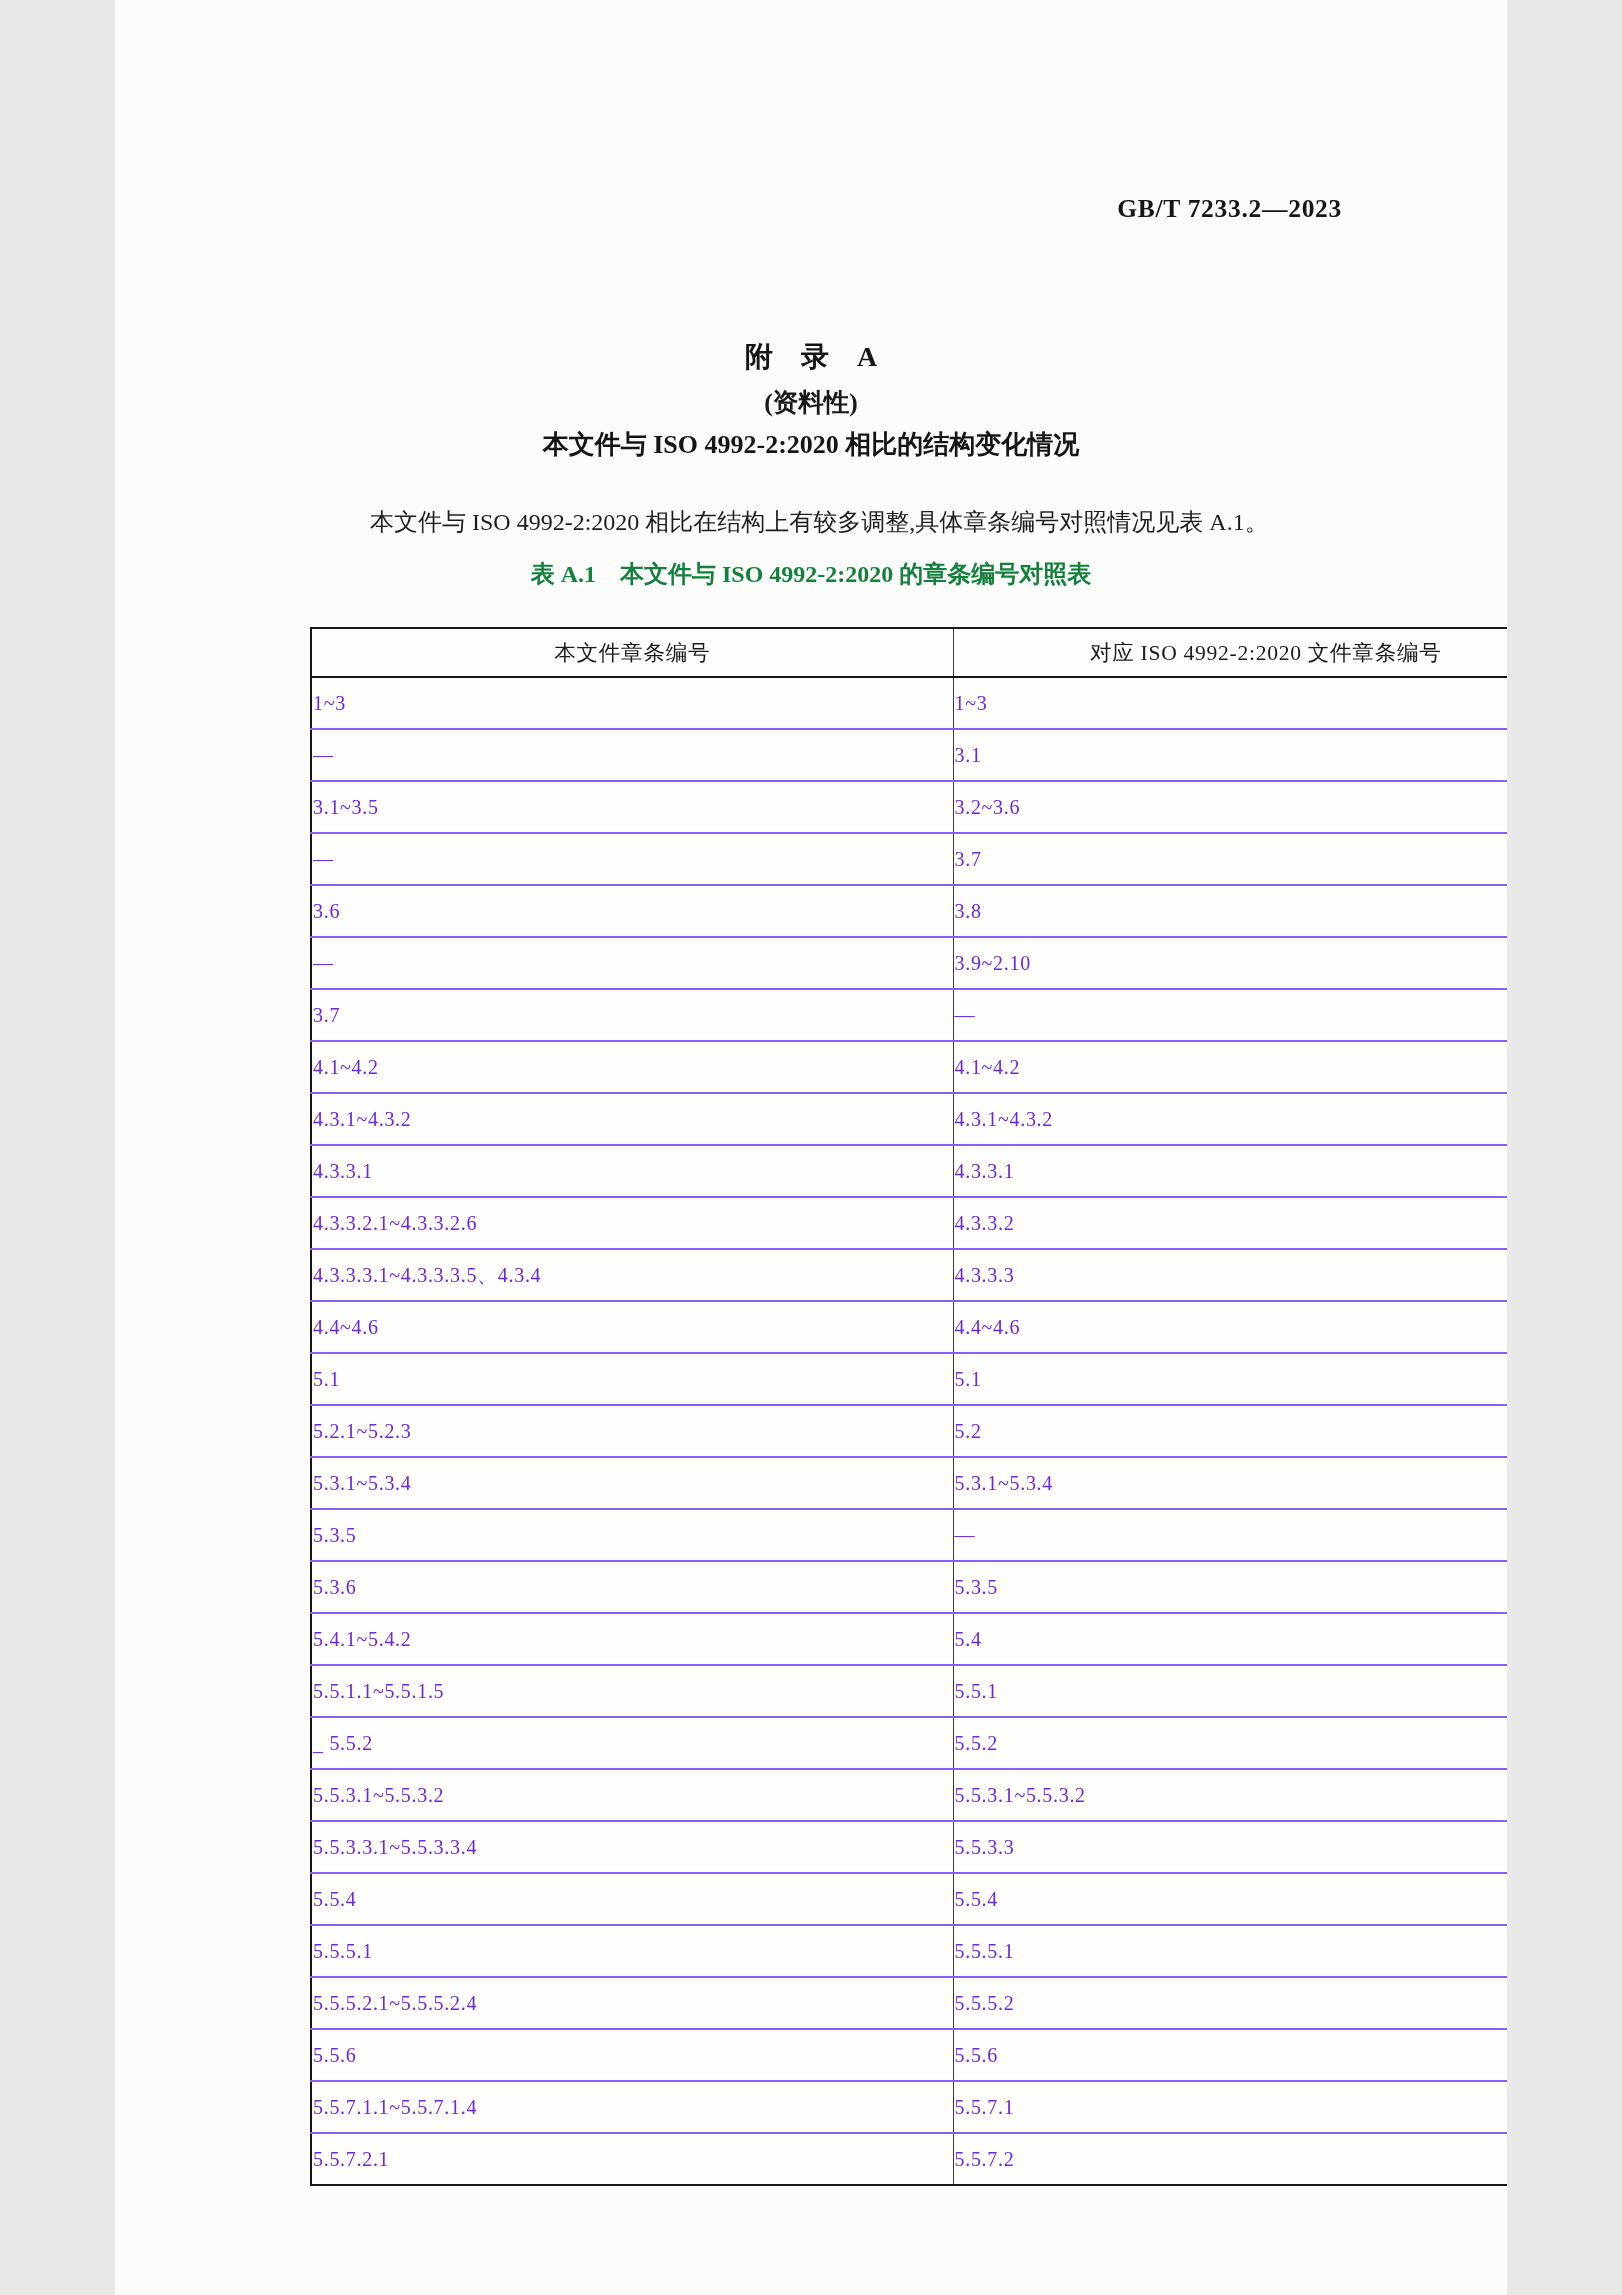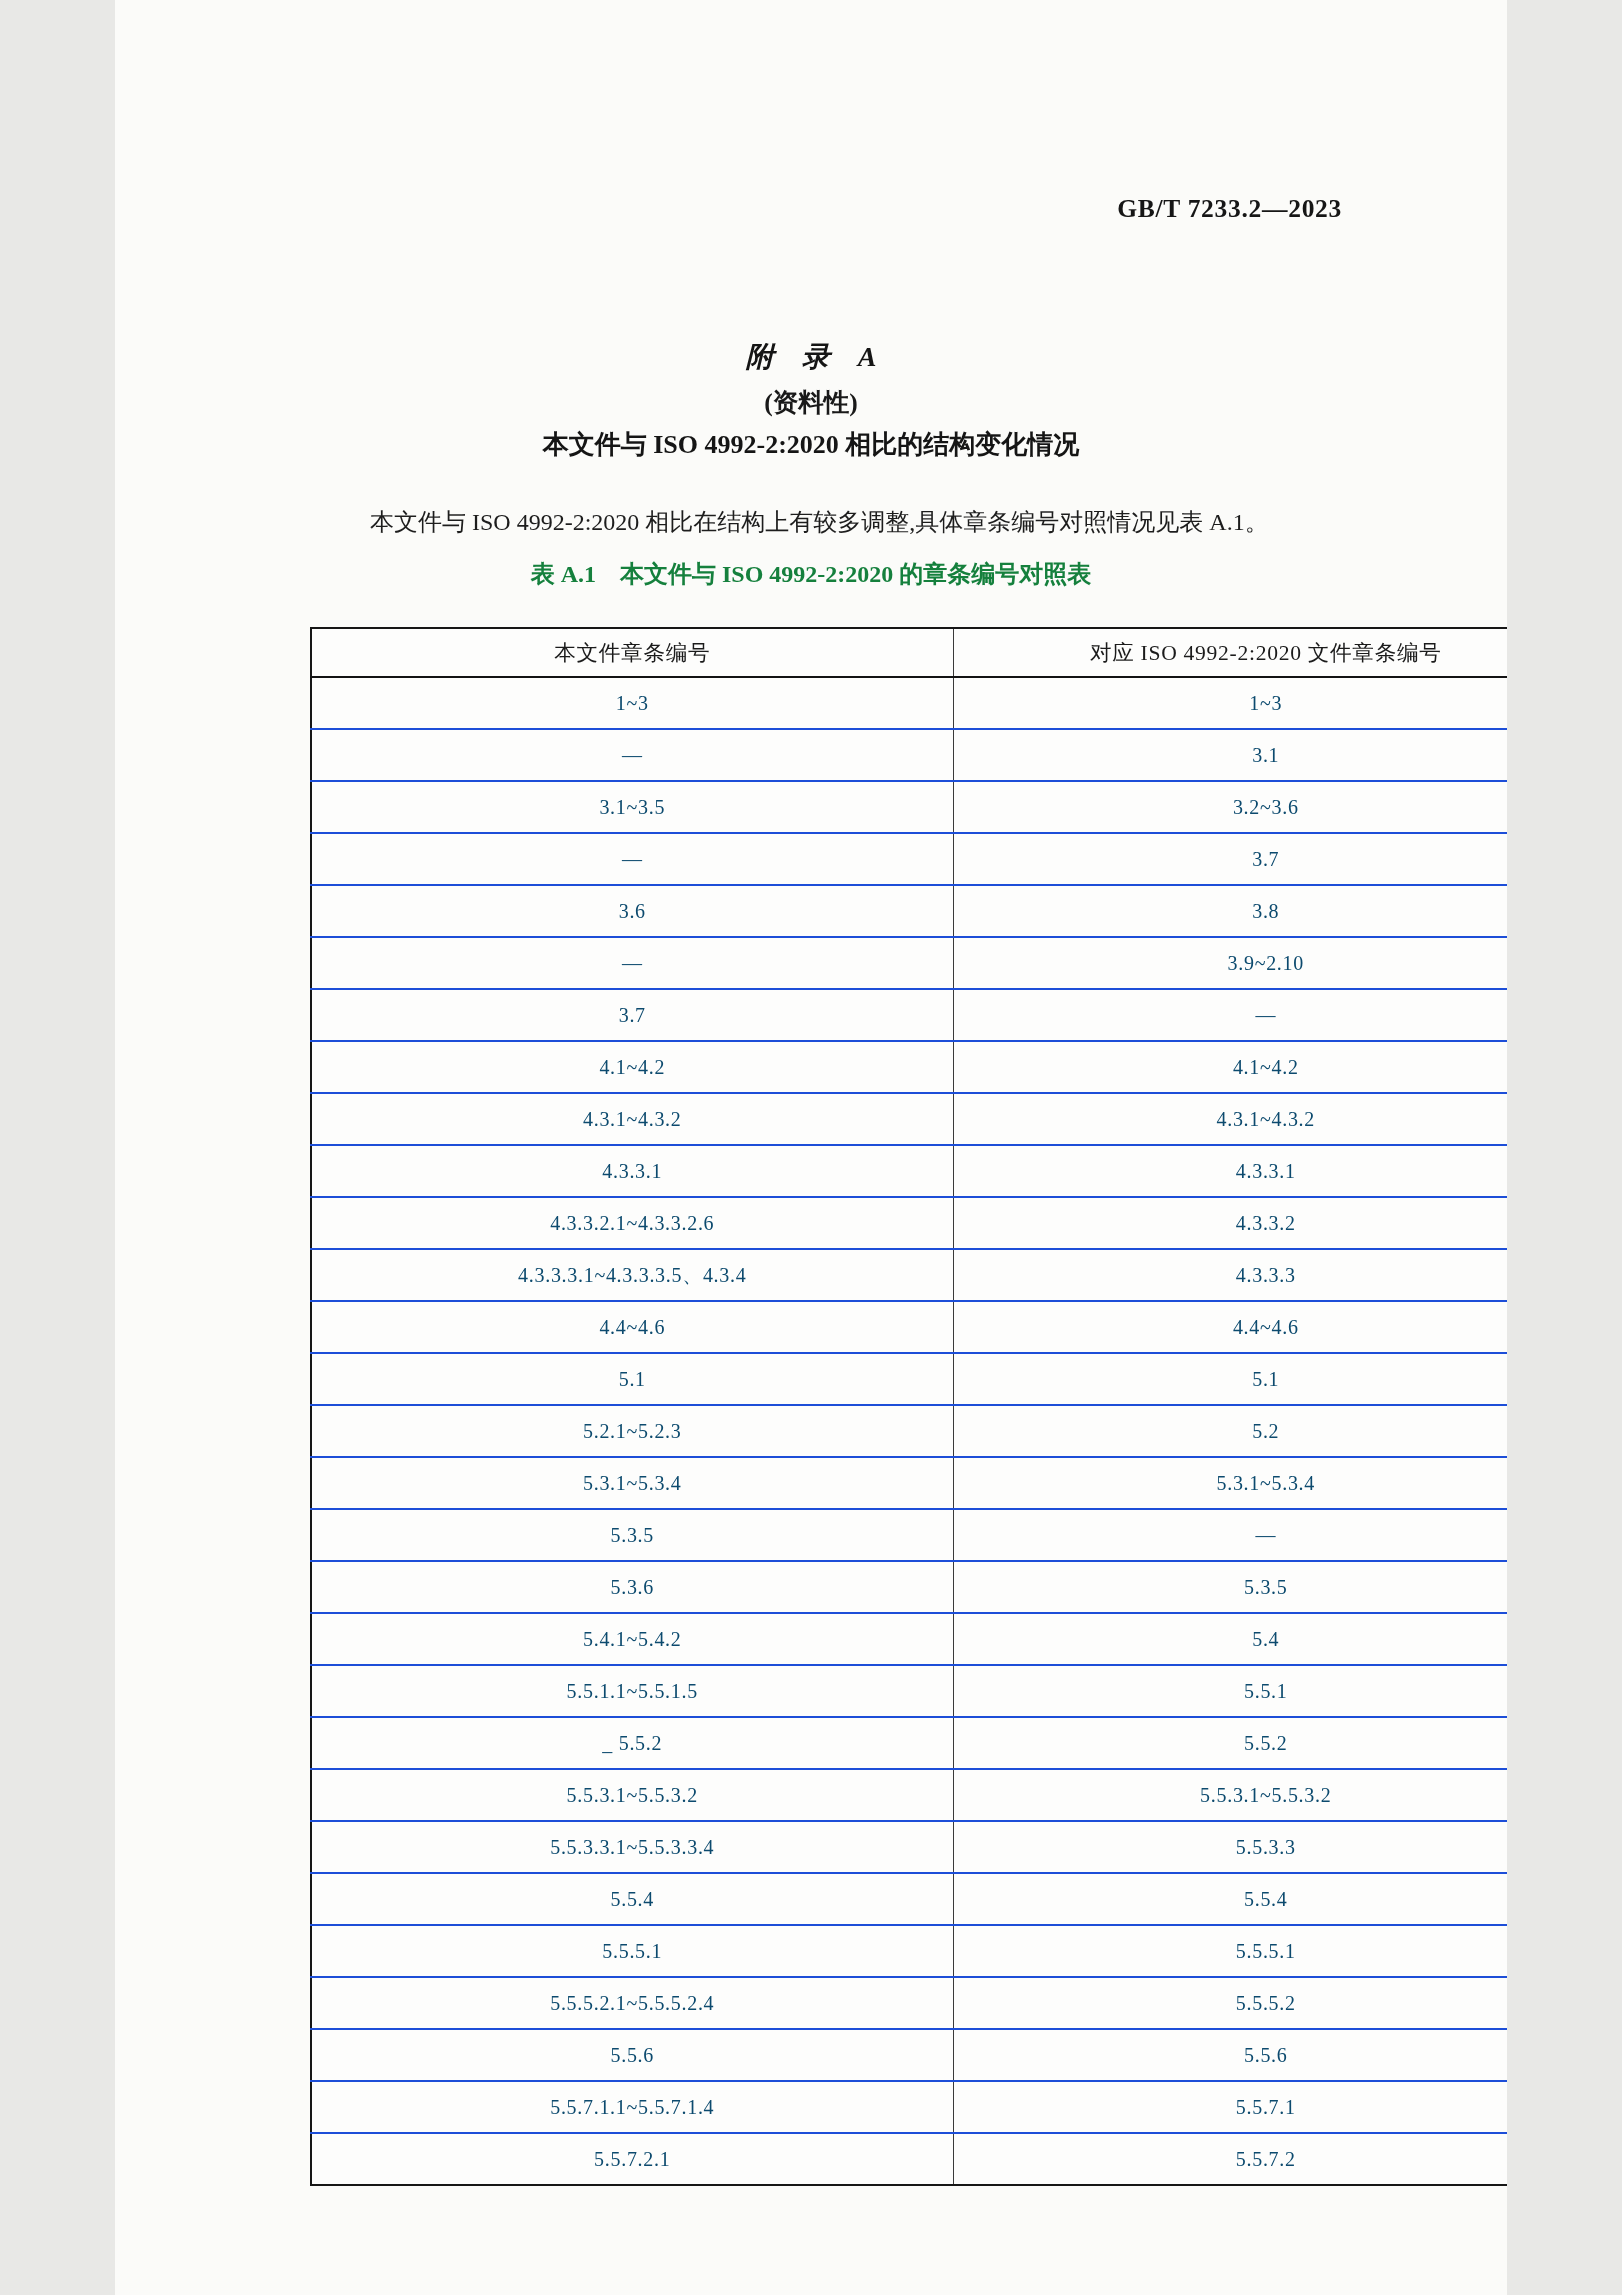--- a/index.html
+++ b/index.html
@@ -35,7 +35,6 @@
     font-size: 28px;
     font-weight: bold;
     color: #151515;
-    font-style: italic;
   }
   .appendix-subtitle {
     position: absolute;

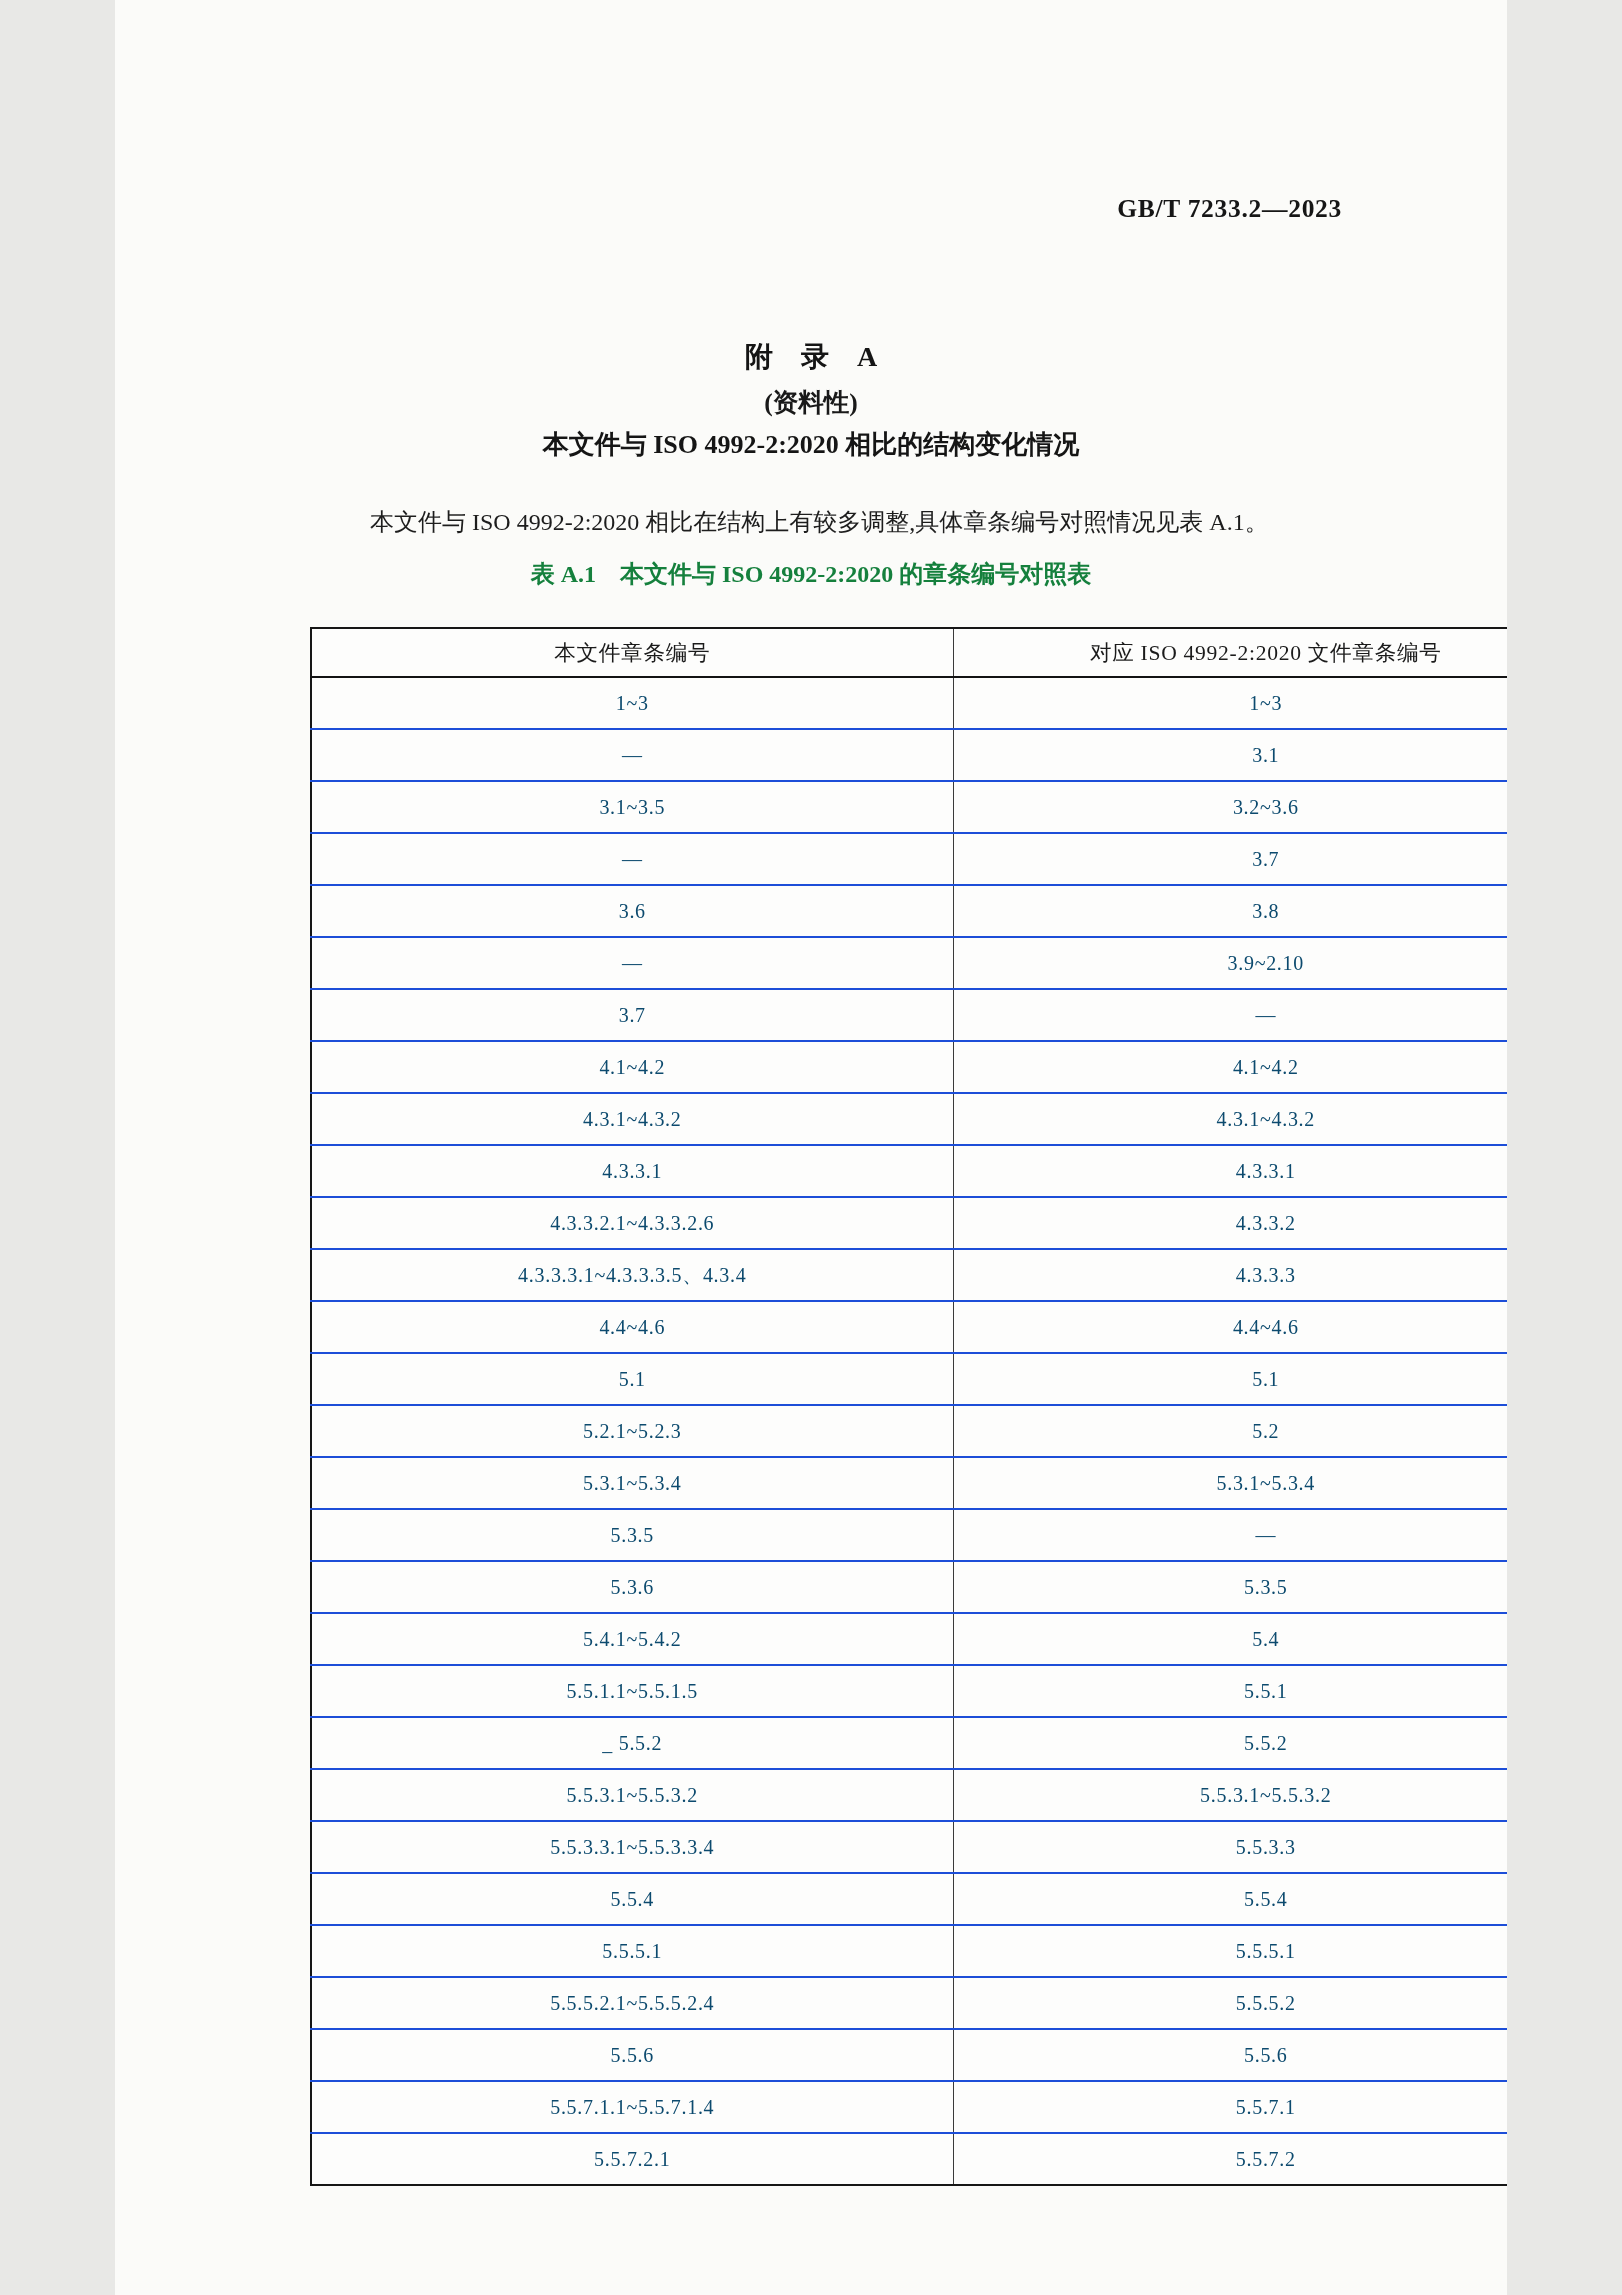--- a/index.html
+++ b/index.html
@@ -101,10 +101,10 @@
   table.cmp-table td {
     height: 48px;
     font-size: 20px;
-    text-align: center;
+    text-align: left;
     vertical-align: middle;
-    border-top: 2px solid #1d4ed8;
-    color: #0c4a6e;
+    border-top: 2px solid #8b5cf6;
+    color: #6d28d9;
     letter-spacing: 0.7px;
   }
   table.cmp-table th:first-child,

